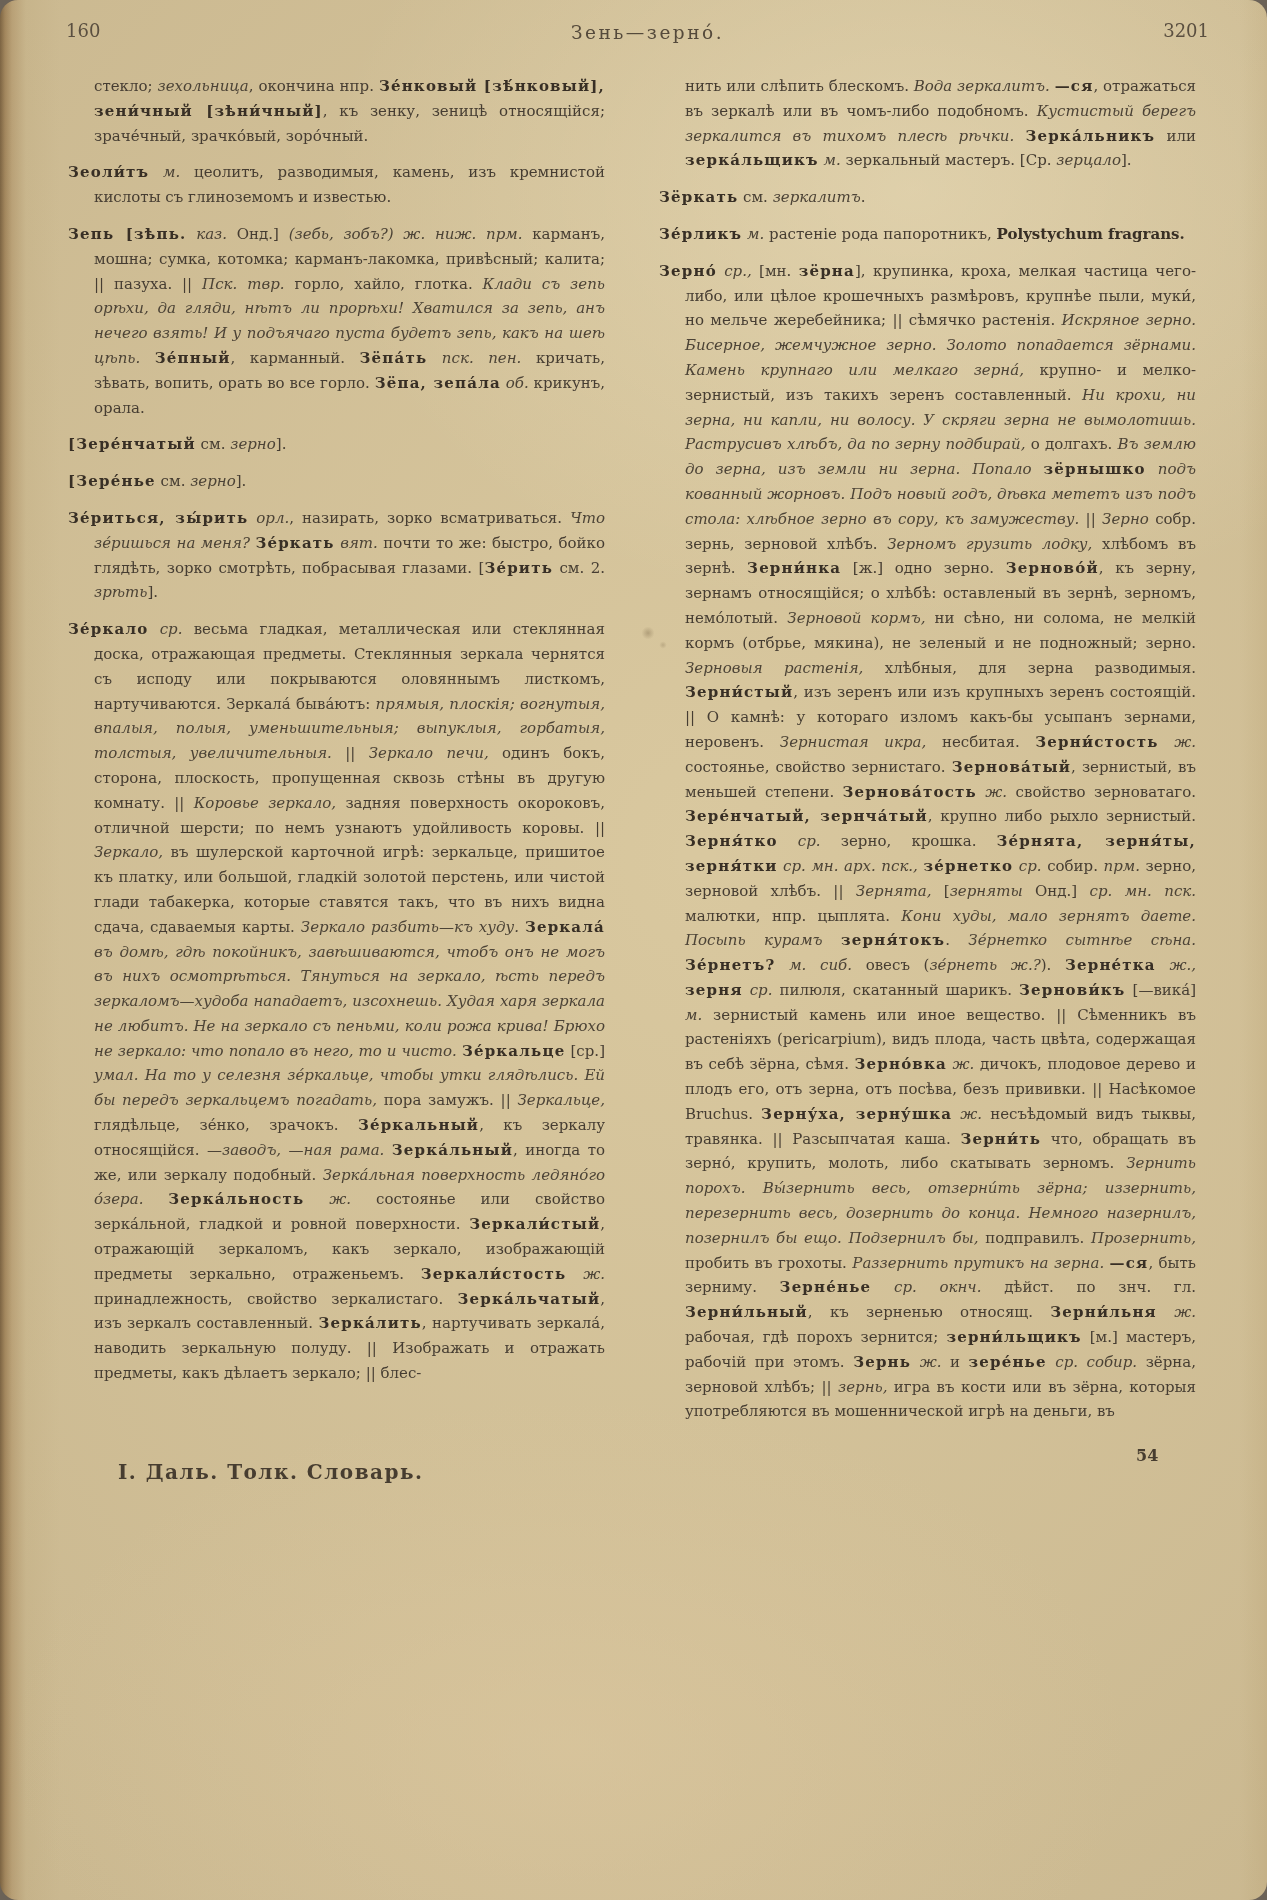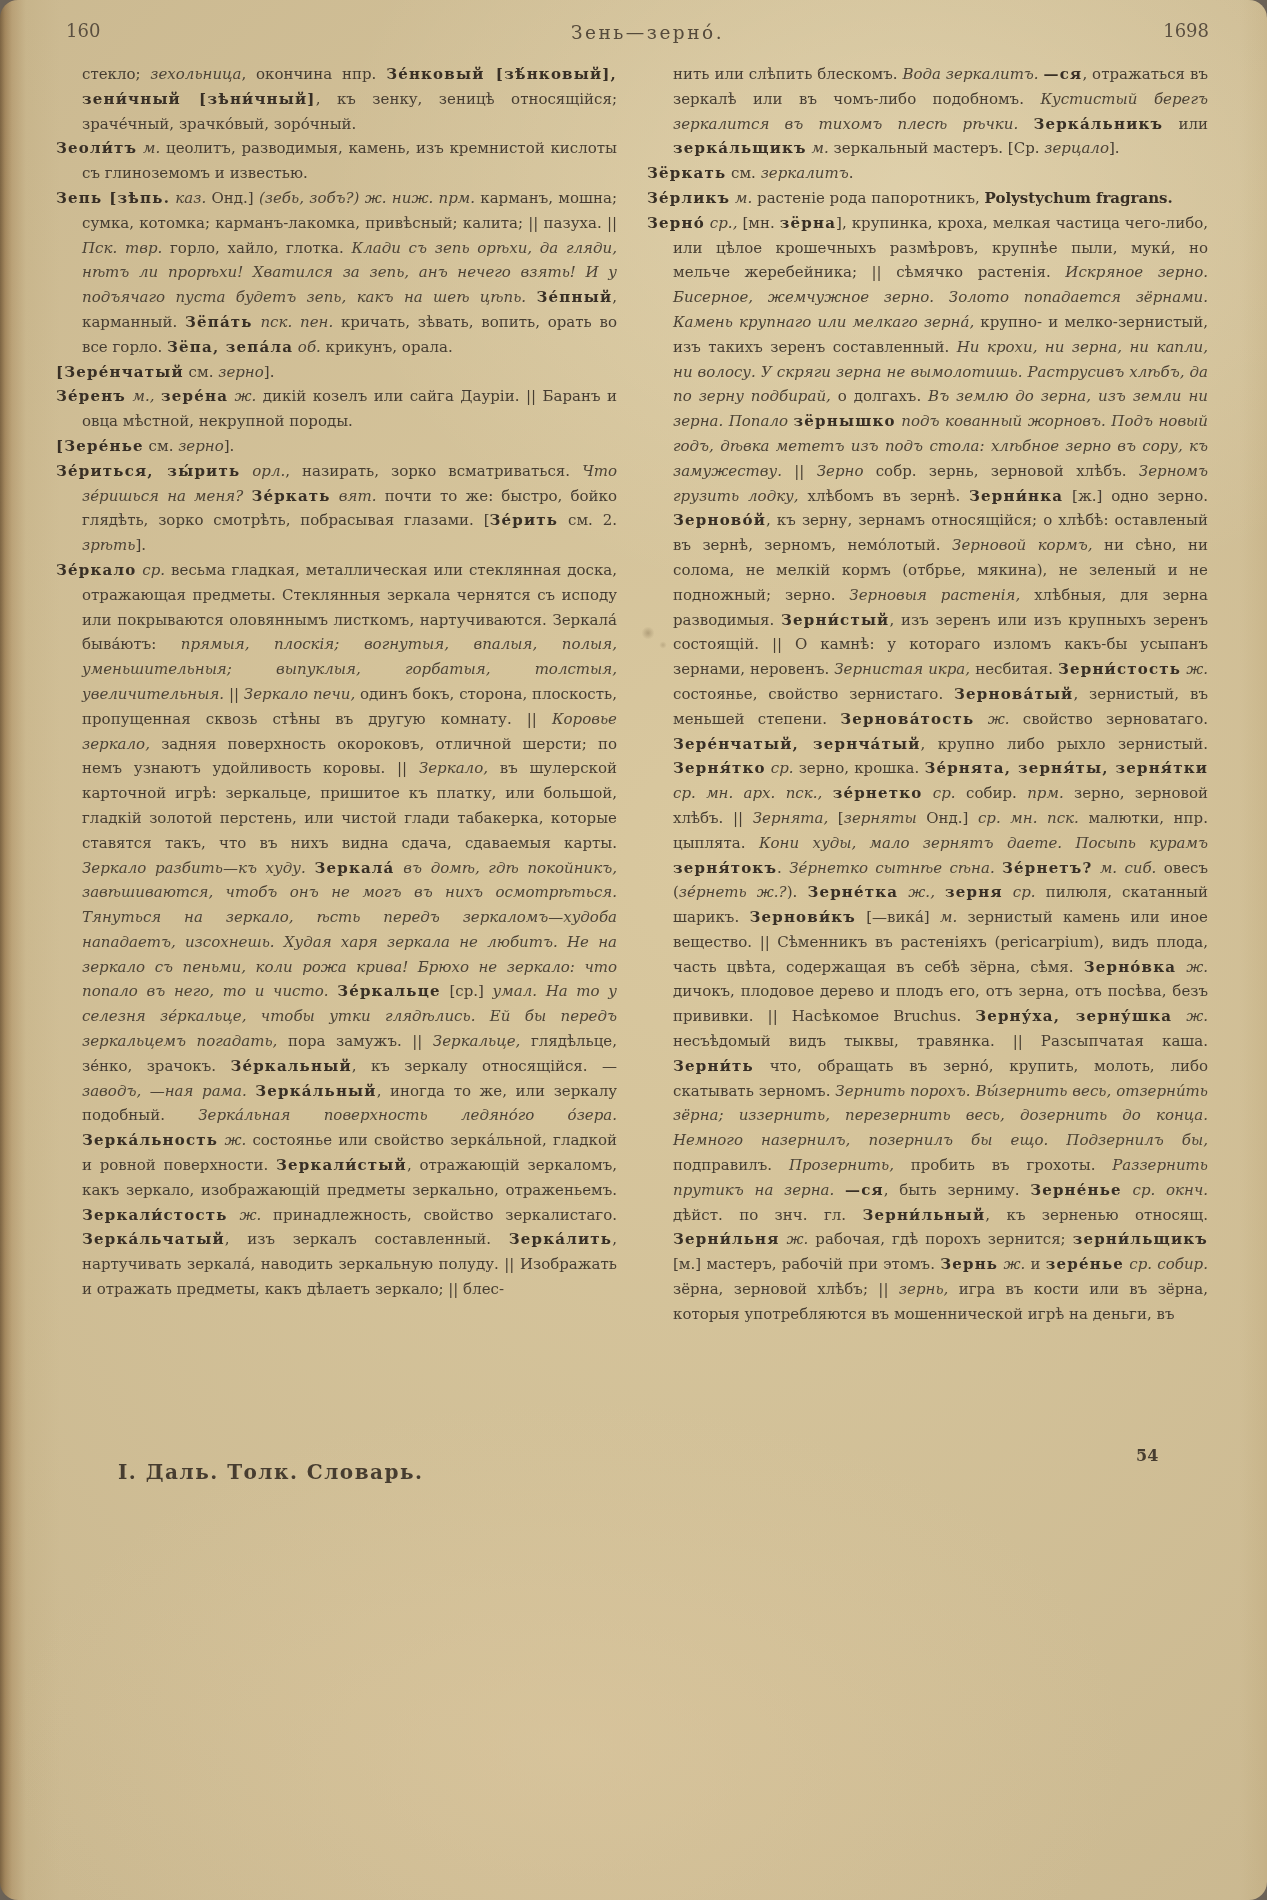--- a/index.html
+++ b/index.html
@@ -45,7 +45,7 @@
 <div class="page">
   <div class="hdr-num left">160</div>
   <div class="hdr-title">Зень—зерно́.</div>
-  <div class="hdr-num right">1698</div>
+  <div class="hdr-num right">3201</div>
 
   <div class="columns">
     <div class="col" id="col-left">

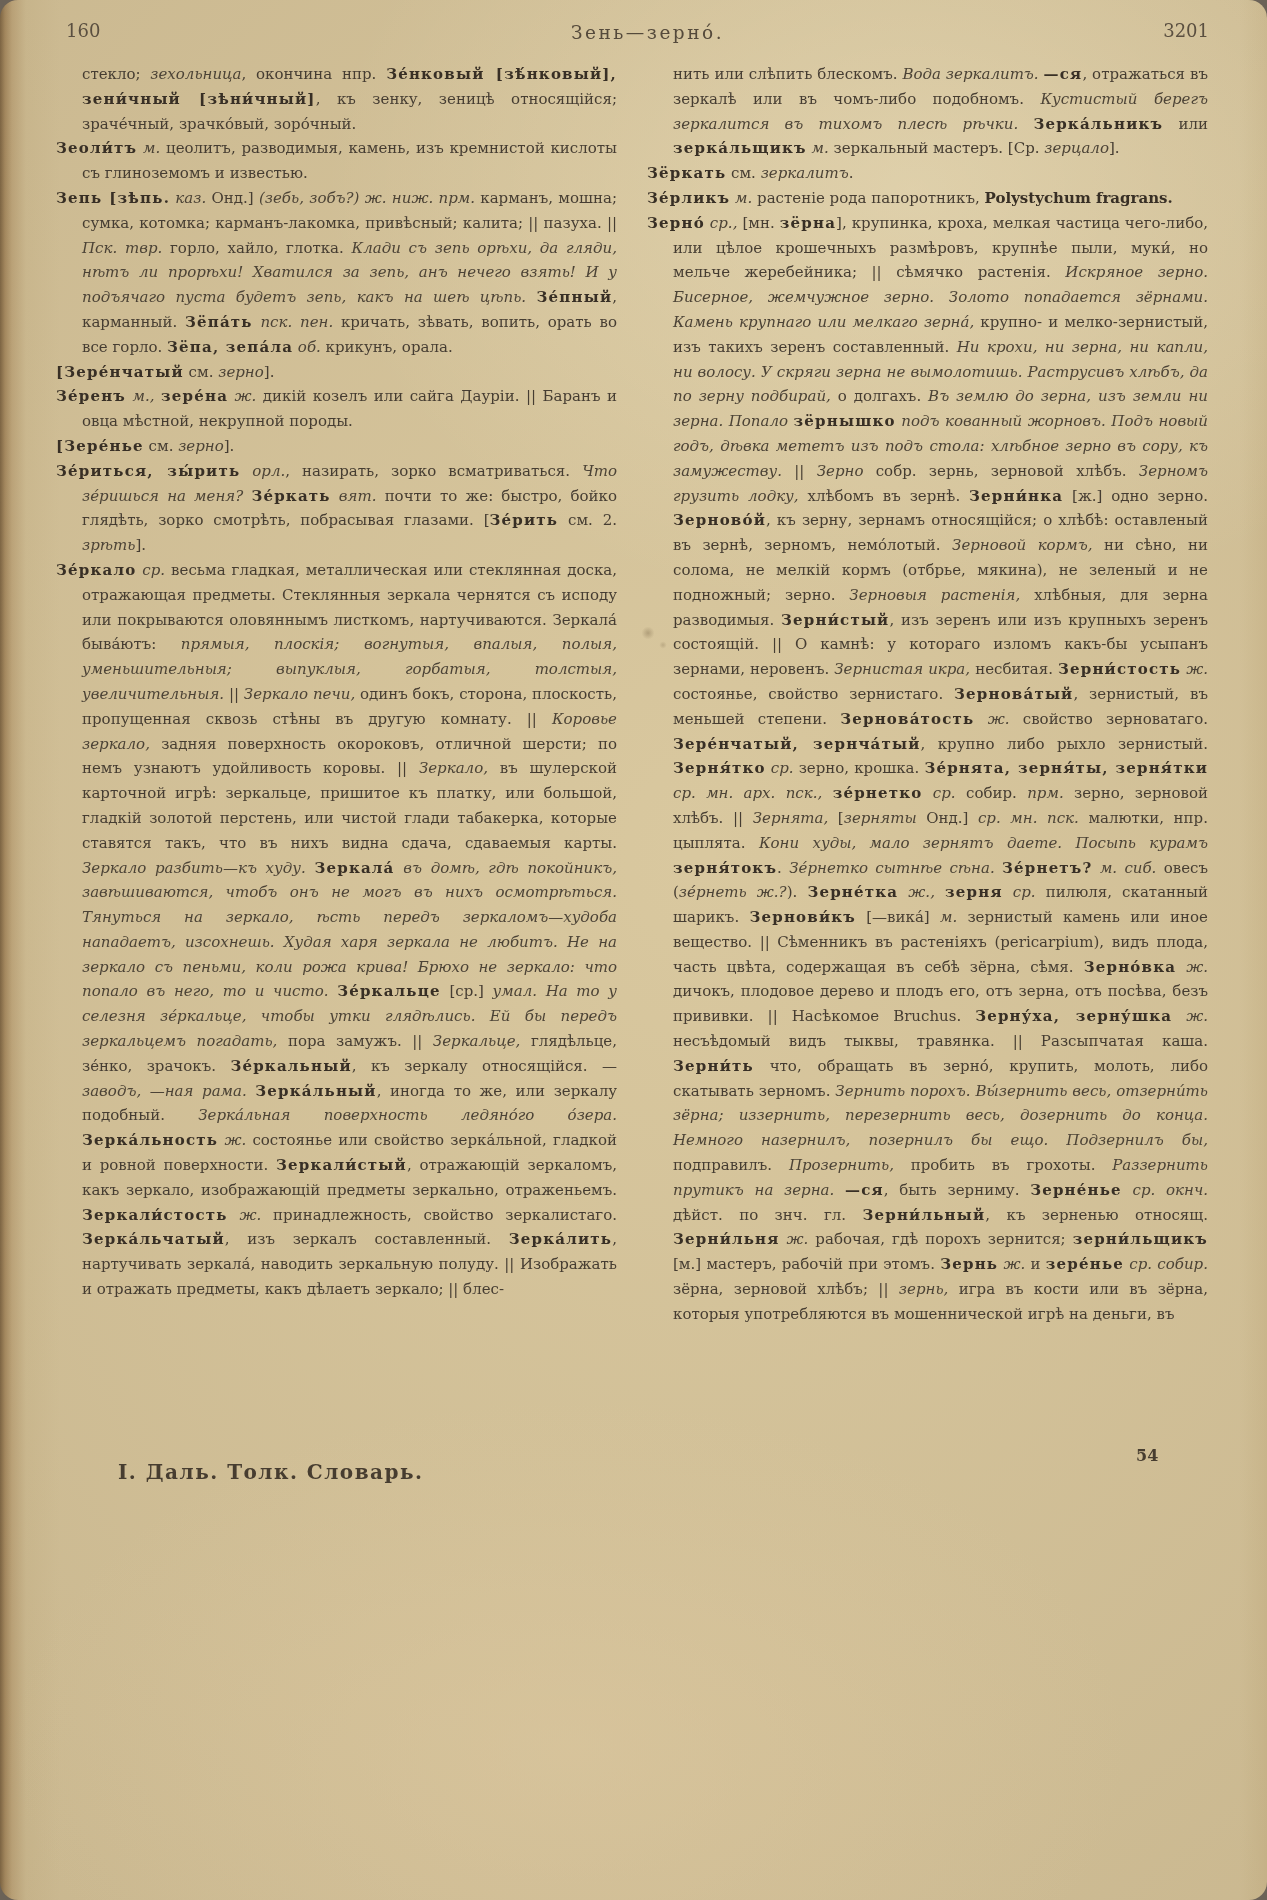--- a/index.html
+++ b/index.html
@@ -28,7 +28,7 @@
   .col{width:561px;height:1404px;overflow:hidden;
     font-size:15px;line-height:24.8px;text-align:justify;
     text-rendering:optimizeLegibility;}
-  p.entry{margin:0;}
+  p.entry{margin:12px;}
   p.hang{padding-left:26px;text-indent:-26px;}
   p.cont{padding-left:26px;text-indent:0;}
   .s-n{font-style:normal;}

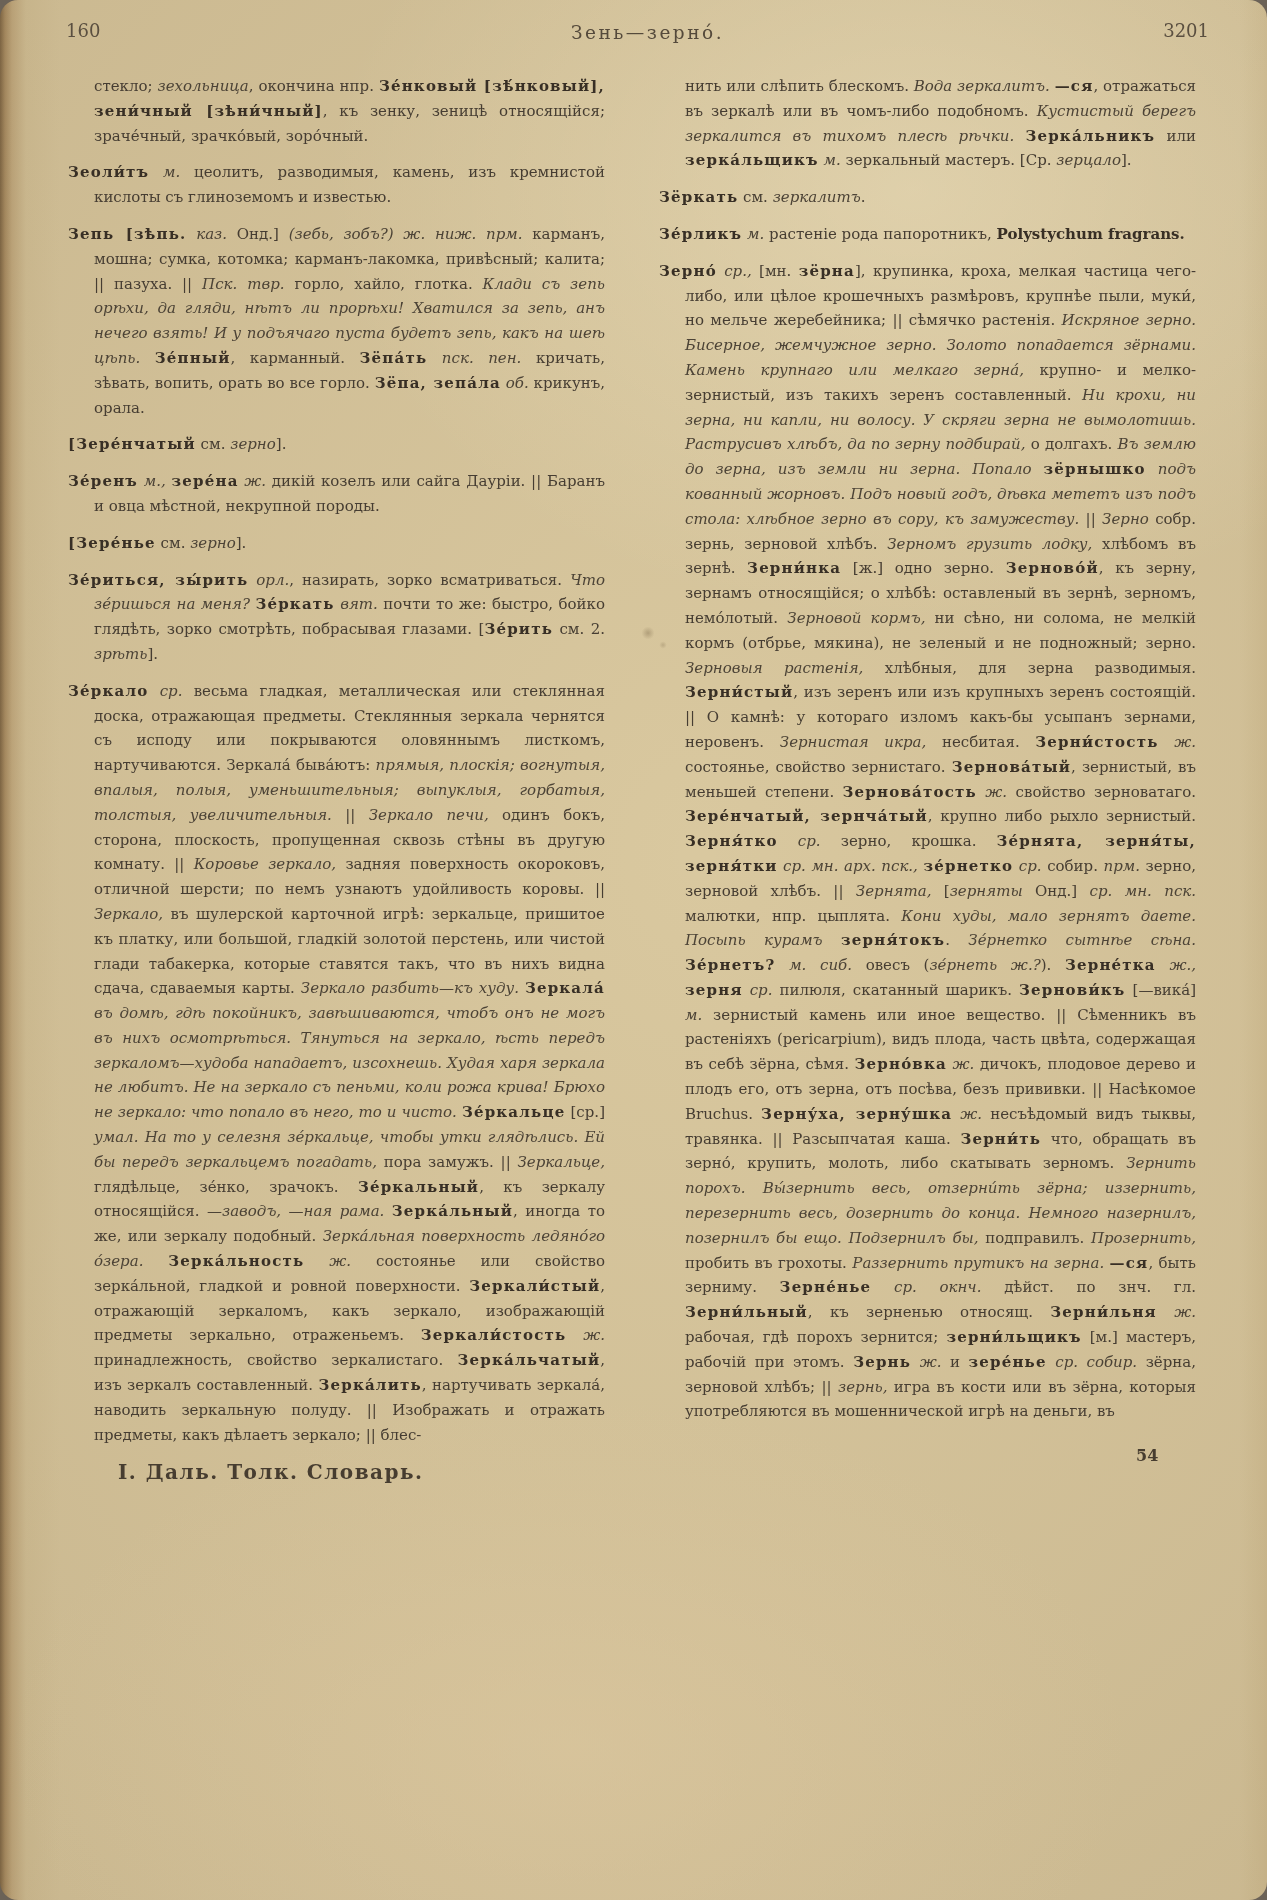--- a/index.html
+++ b/index.html
@@ -53,7 +53,6 @@
         <p class="entry hang"><span class="s-b">Зеоли́тъ</span><span class="s-i"> м. </span><span class="s-n">цеолитъ, разводимыя, камень, изъ кремнистой кислоты съ глиноземомъ и известью.</span></p>
         <p class="entry hang"><span class="s-b">Зепь [зѣпь.</span><span class="s-i"> каз. </span><span class="s-n">Онд.] </span><span class="s-i">(зебь, зобъ?) ж. ниж. прм. </span><span class="s-n">карманъ, мошна; сумка, котомка; карманъ-лакомка, привѣсный; калита; || пазуха. || </span><span class="s-i">Пск. твр. </span><span class="s-n">горло, хайло, глотка. </span><span class="s-i">Клади съ зепь орѣхи, да гляди, нѣтъ ли прорѣхи! Хватился за зепь, анъ нечего взять! И у подъячаго пуста будетъ зепь, какъ на шеѣ цѣпь. </span><span class="s-b">Зе́пный</span><span class="s-n">, карманный. </span><span class="s-b">Зёпа́ть</span><span class="s-i"> пск. пен. </span><span class="s-n">кричать, зѣвать, вопить, орать во все горло. </span><span class="s-b">Зёпа, зепа́ла</span><span class="s-i"> об. </span><span class="s-n">крикунъ, орала.</span></p>
         <p class="entry hang"><span class="s-b">[Зере́нчатый</span><span class="s-n"> см. </span><span class="s-i">зерно</span><span class="s-n">].</span></p>
-        <p class="entry hang"><span class="s-b">Зе́ренъ</span><span class="s-i"> м., </span><span class="s-b">зере́на</span><span class="s-i"> ж. </span><span class="s-n">дикій козелъ или сайга Дауріи. || Баранъ и овца мѣстной, некрупной породы.</span></p>
         <p class="entry hang"><span class="s-b">[Зере́нье</span><span class="s-n"> см. </span><span class="s-i">зерно</span><span class="s-n">].</span></p>
         <p class="entry hang"><span class="s-b">Зе́риться, зы́рить</span><span class="s-i"> орл.</span><span class="s-n">, назирать, зорко всматриваться. </span><span class="s-i">Что зе́ришься на меня? </span><span class="s-b">Зе́ркать</span><span class="s-i"> вят. </span><span class="s-n">почти то же: быстро, бойко глядѣть, зорко смотрѣть, побрасывая глазами. [</span><span class="s-b">Зе́рить</span><span class="s-n"> см. 2. </span><span class="s-i">зрѣть</span><span class="s-n">].</span></p>
         <p class="entry hang"><span class="s-b">Зе́ркало</span><span class="s-i"> ср. </span><span class="s-n">весьма гладкая, металлическая или стеклянная доска, отражающая предметы. Стеклянныя зеркала чернятся съ исподу или покрываются оловяннымъ листкомъ, нартучиваются. Зеркала́ быва́ютъ: </span><span class="s-i">прямыя, плоскія; вогнутыя, впалыя, полыя, уменьшительныя; выпуклыя, горбатыя, толстыя, увеличительныя.</span><span class="s-n"> || </span><span class="s-i">Зеркало печи,</span><span class="s-n"> одинъ бокъ, сторона, плоскость, пропущенная сквозь стѣны въ другую комнату. || </span><span class="s-i">Коровье зеркало,</span><span class="s-n"> задняя поверхность окороковъ, отличной шерсти; по немъ узнаютъ удойливость коровы. || </span><span class="s-i">Зеркало,</span><span class="s-n"> въ шулерской карточной игрѣ: зеркальце, пришитое къ платку, или большой, гладкій золотой перстень, или чистой глади табакерка, которые ставятся такъ, что въ нихъ видна сдача, сдаваемыя карты. </span><span class="s-i">Зеркало разбить—къ худу. </span><span class="s-b">Зеркала́</span><span class="s-i"> въ домѣ, гдѣ покойникъ, завѣшиваются, чтобъ онъ не могъ въ нихъ осмотрѣться. Тянуться на зеркало, ѣсть передъ зеркаломъ—худоба нападаетъ, изсохнешь. Худая харя зеркала не любитъ. Не на зеркало съ пеньми, коли рожа крива! Брюхо не зеркало: что попало въ него, то и чисто. </span><span class="s-b">Зе́ркальце</span><span class="s-n"> [ср.] </span><span class="s-i">умал. На то у селезня зе́ркальце, чтобы утки глядѣлись. Ей бы передъ зеркальцемъ погадать,</span><span class="s-n"> пора замужъ. || </span><span class="s-i">Зеркальце,</span><span class="s-n"> глядѣльце, зе́нко, зрачокъ. </span><span class="s-b">Зе́ркальный</span><span class="s-n">, къ зеркалу относящійся. </span><span class="s-i">—заводъ, —ная рама. </span><span class="s-b">Зерка́льный</span><span class="s-n">, иногда то же, или зеркалу подобный. </span><span class="s-i">Зерка́льная поверхность ледяно́го о́зера. </span><span class="s-b">Зерка́льность</span><span class="s-i"> ж. </span><span class="s-n">состоянье или свойство зерка́льной, гладкой и ровной поверхности. </span><span class="s-b">Зеркали́стый</span><span class="s-n">, отражающій зеркаломъ, какъ зеркало, изображающій предметы зеркально, отраженьемъ. </span><span class="s-b">Зеркали́стость</span><span class="s-i"> ж. </span><span class="s-n">принадлежность, свойство зеркалистаго. </span><span class="s-b">Зерка́льчатый</span><span class="s-n">, изъ зеркалъ составленный. </span><span class="s-b">Зерка́лить</span><span class="s-n">, нартучивать зеркала́, наводить зеркальную полуду. || Изображать и отражать предметы, какъ дѣлаетъ зеркало; || блес-</span></p>

